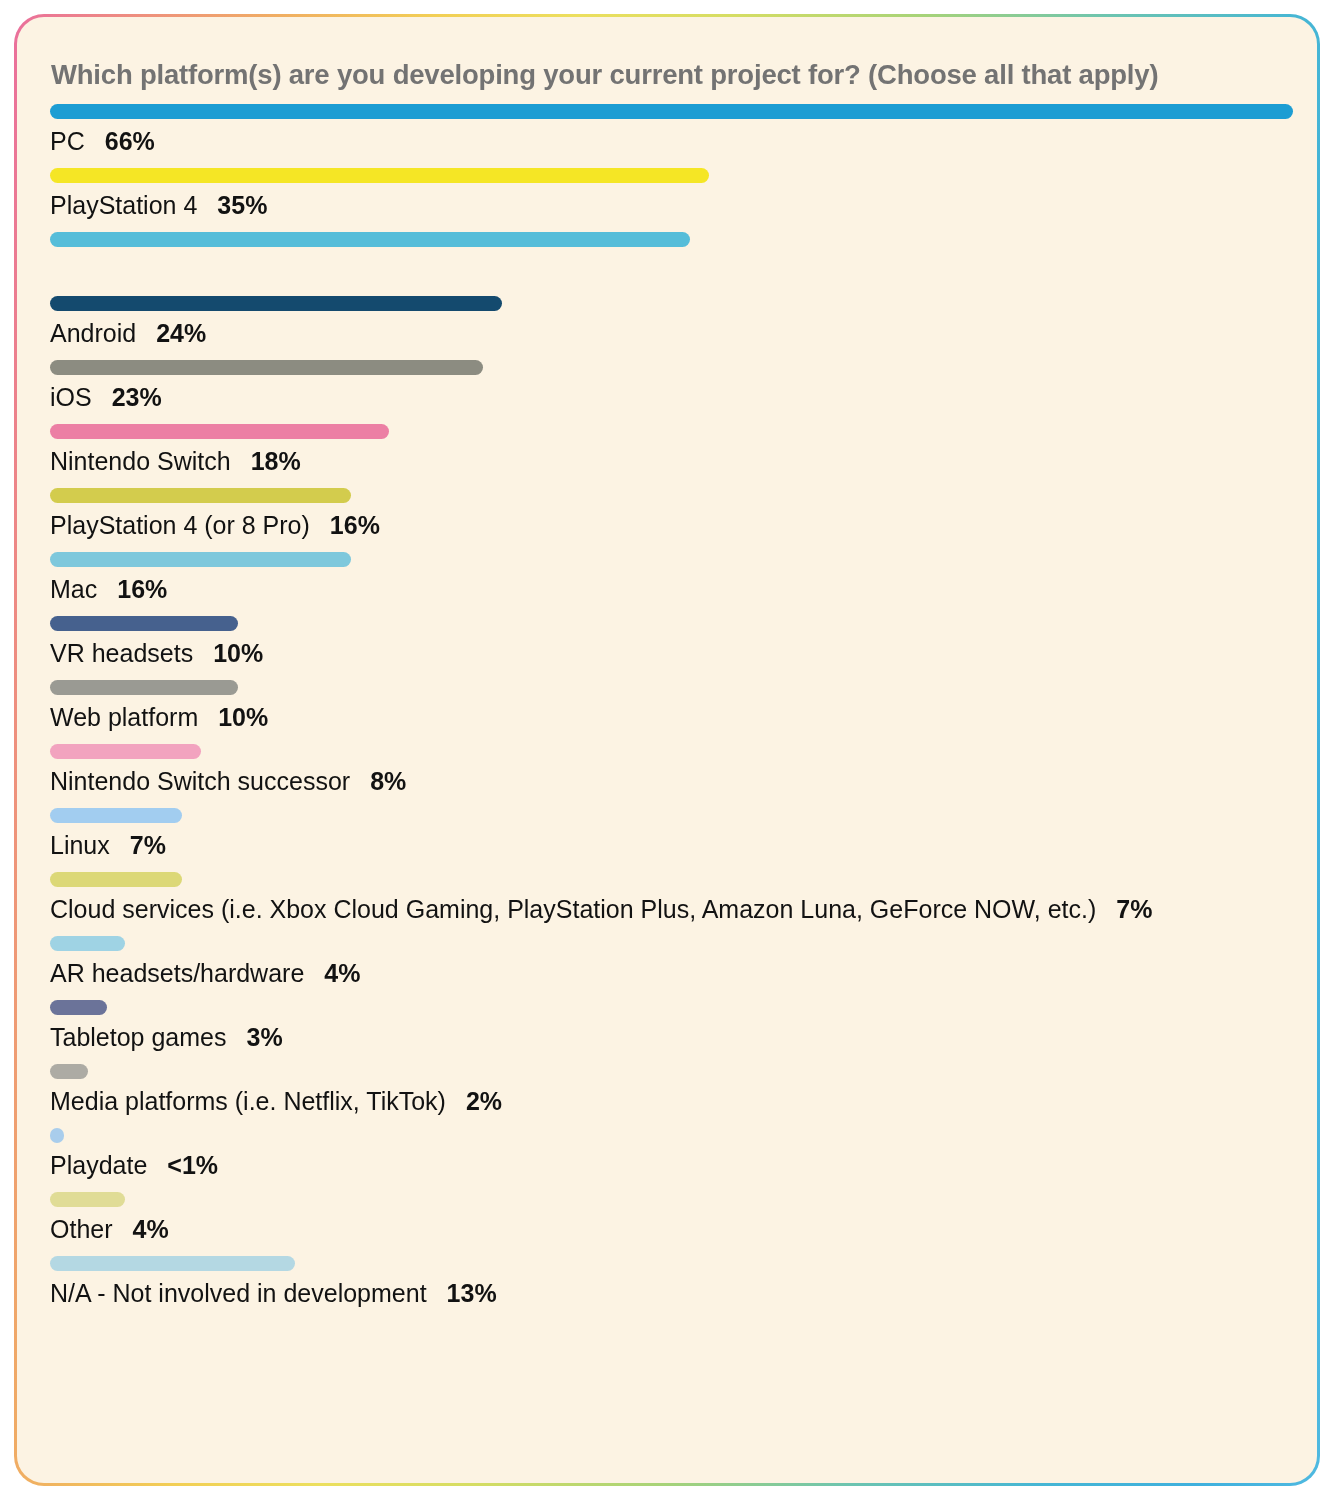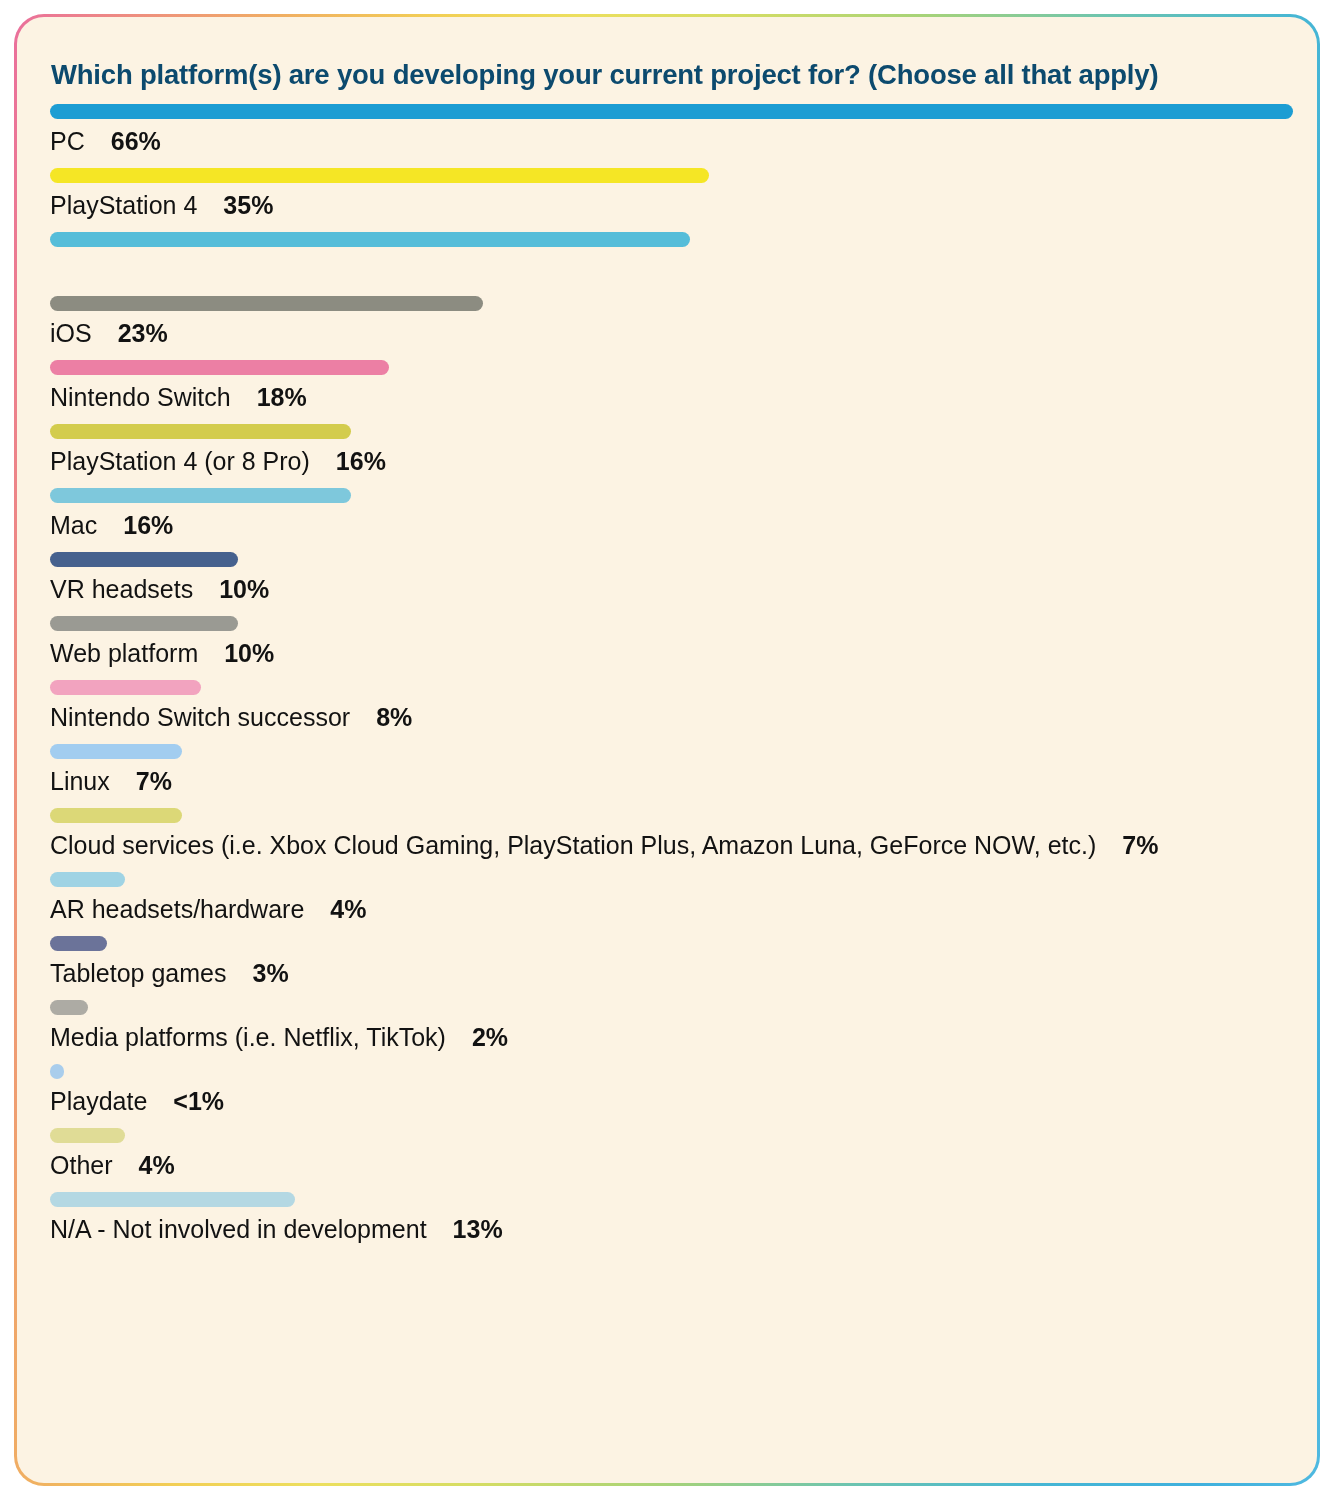--- a/index.html
+++ b/index.html
@@ -58,7 +58,7 @@
     font-size: 27.5px;
     font-weight: bold;
     letter-spacing: -0.2px;
-    color: #0c4a6e;
+    color: #737373;
     line-height: 1.2;
   }
 

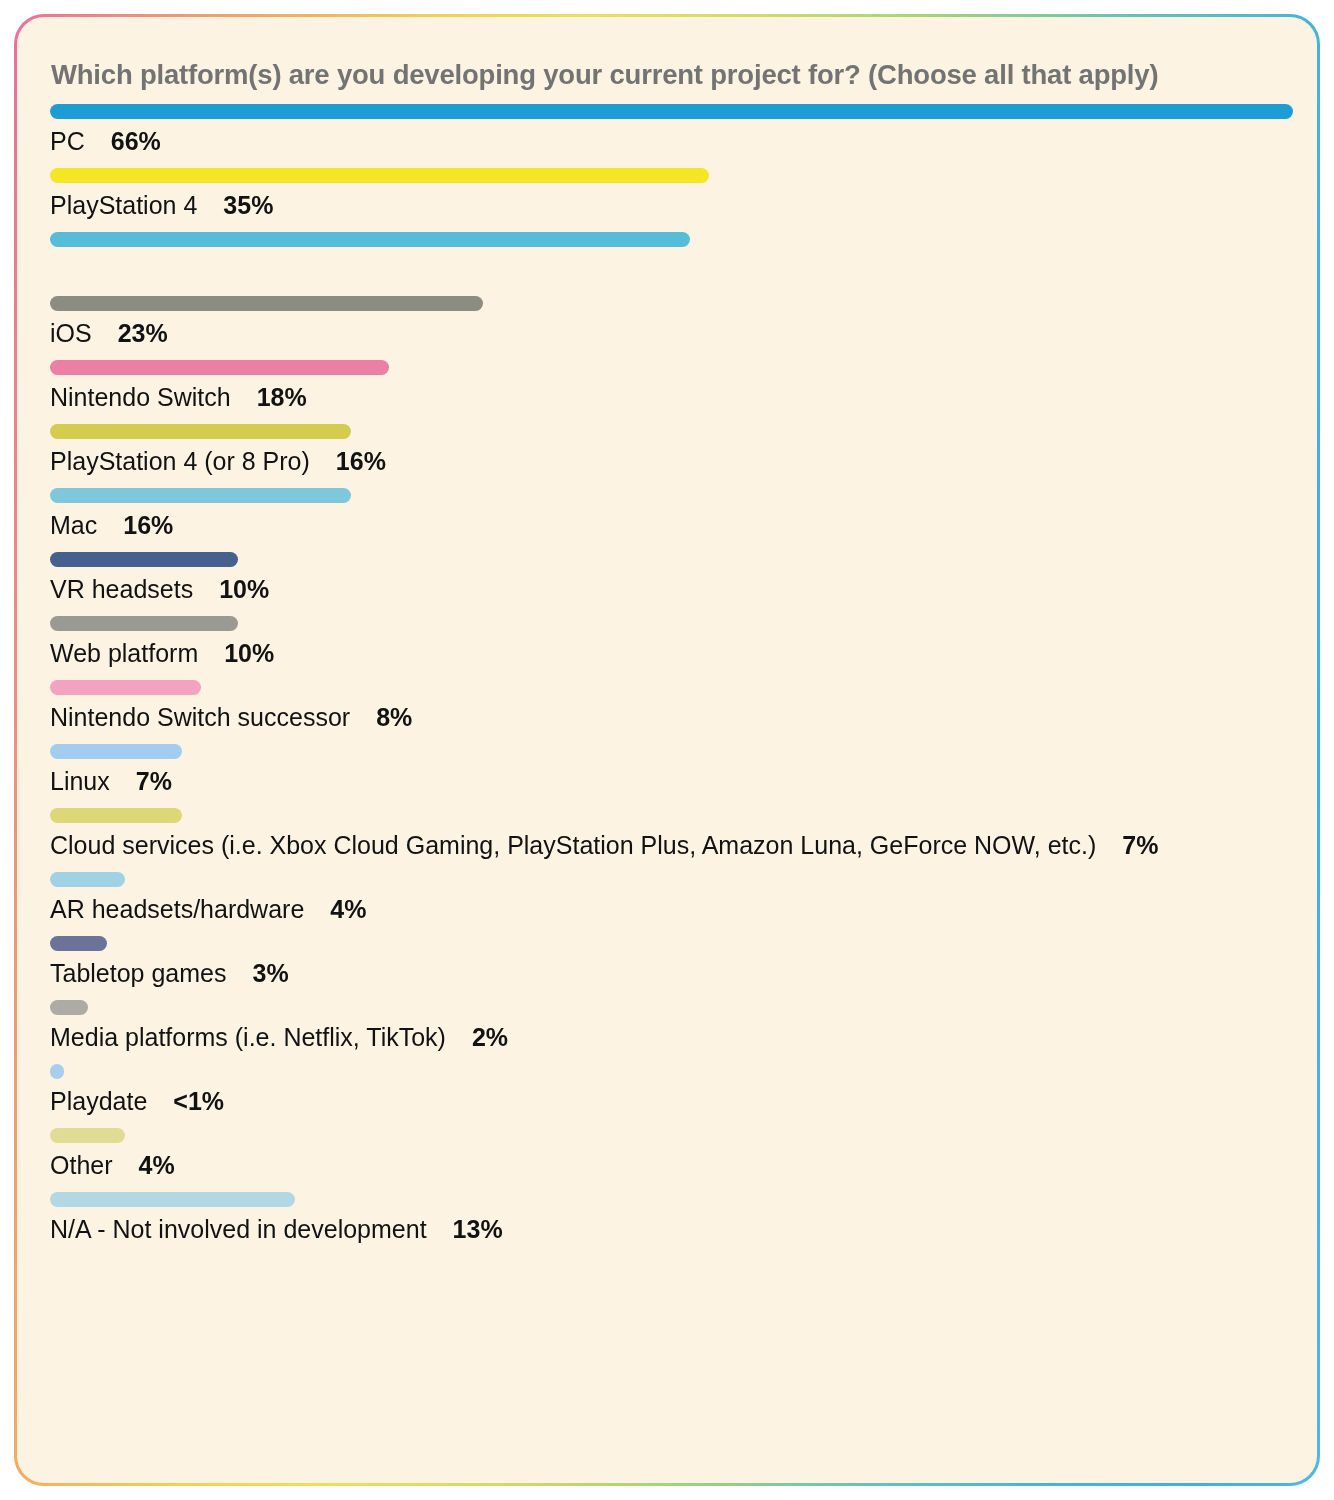--- a/index.html
+++ b/index.html
@@ -94,7 +94,7 @@
   }
   .row-label .val {
     font-weight: bold;
-    margin-left: 26px;
+    margin-left: 20px;
   }
 </style>
 </head>

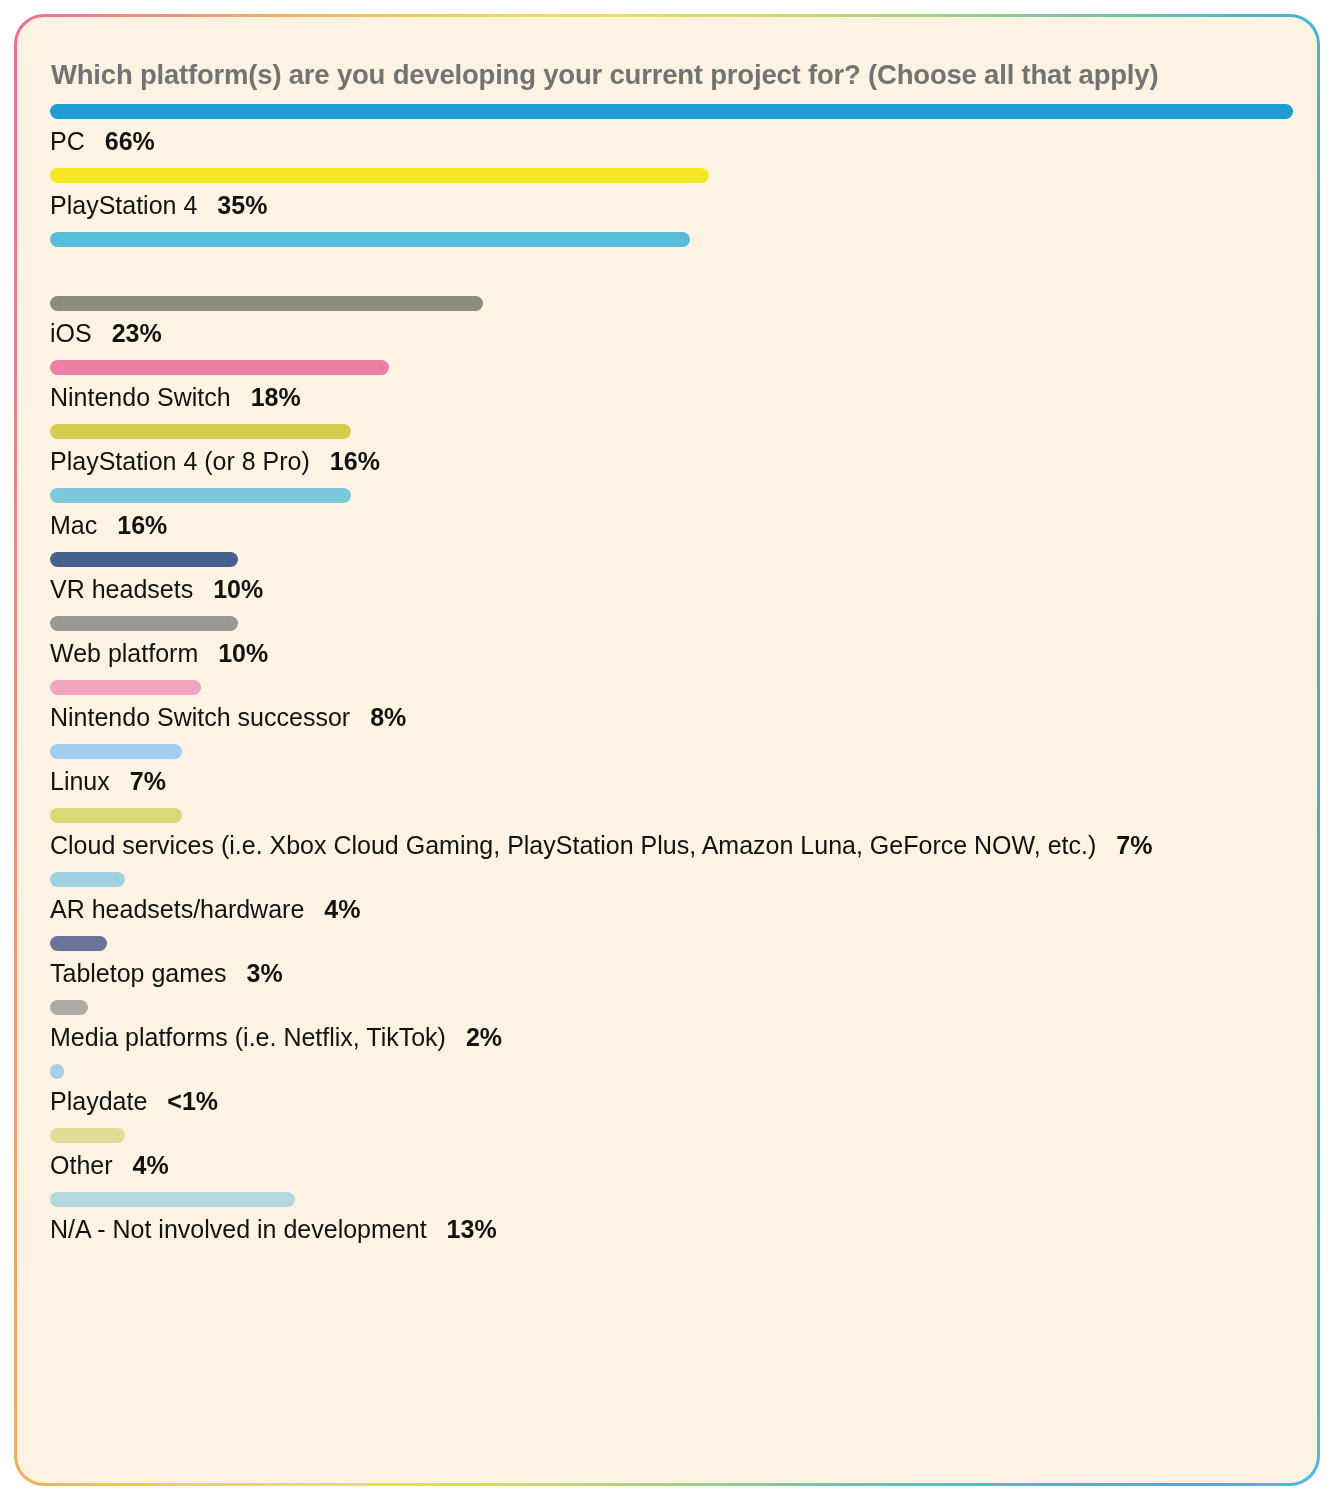--- a/index.html
+++ b/index.html
@@ -118,6 +118,10 @@
           <div class="bar" style="width: 640.333px; background: rgb(86, 189, 217);"></div>
         </div>
         <div class="row">
+          <div class="bar" style="width: 452px; background: rgb(20, 74, 110);"></div>
+          <div class="row-label"><span class="cat">Android</span><span class="val">24%</span></div>
+        </div>
+        <div class="row">
           <div class="bar" style="width: 433.167px; background: rgb(140, 140, 129);"></div>
           <div class="row-label"><span class="cat">iOS</span><span class="val">23%</span></div>
         </div>

